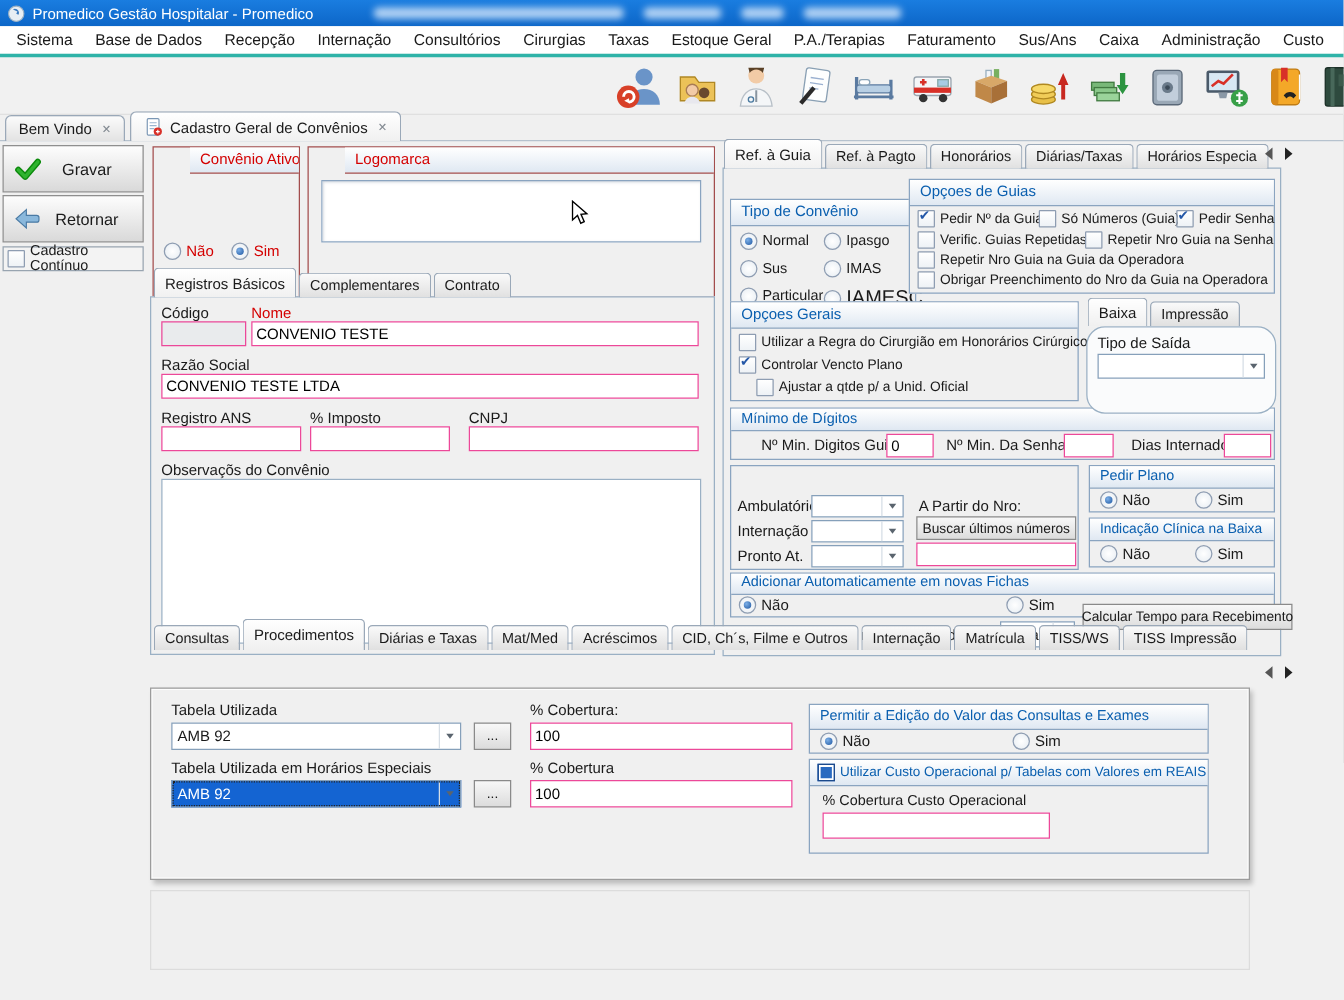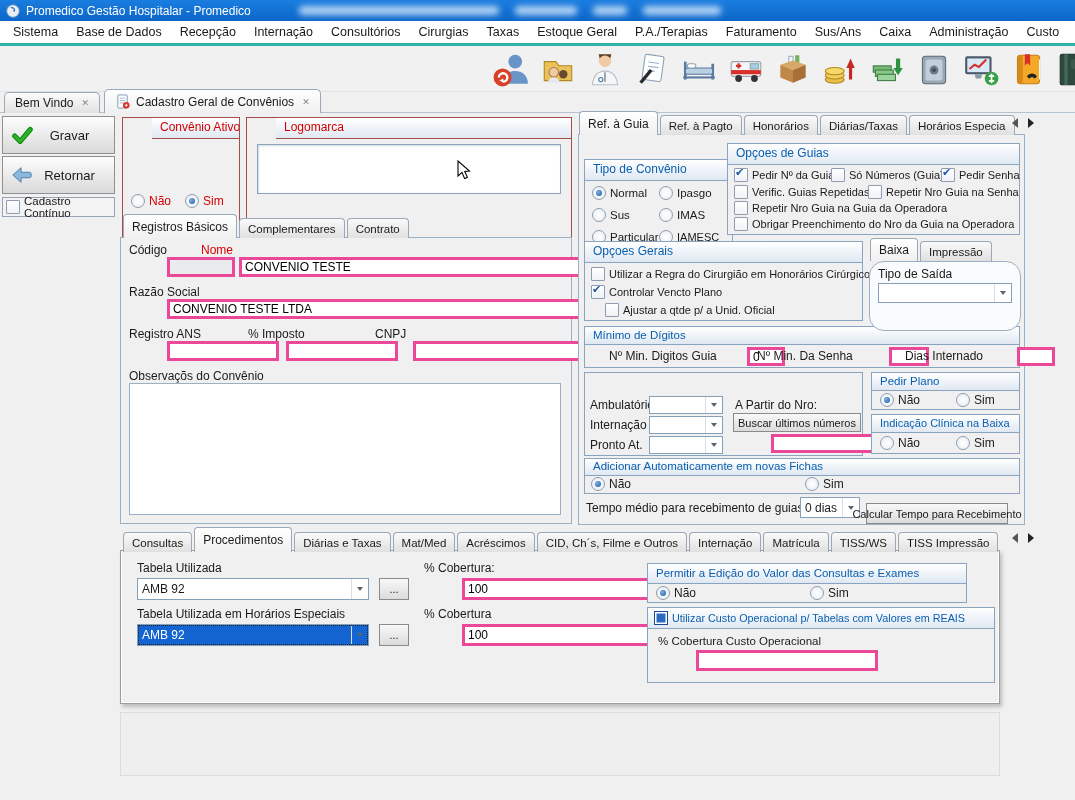--- a/index.html
+++ b/index.html
@@ -335,7 +335,7 @@
           <span class="dot"></span>
           <span>Particular</span>
         </span>
-      <span class="radio" style="left:74px;top:70px;font-size:11px;">
+      <span class="radio" style="left:74px;top:70px;font-size:16px;">
           <span class="dot"></span>
           <span>IAMESC</span>
         </span>

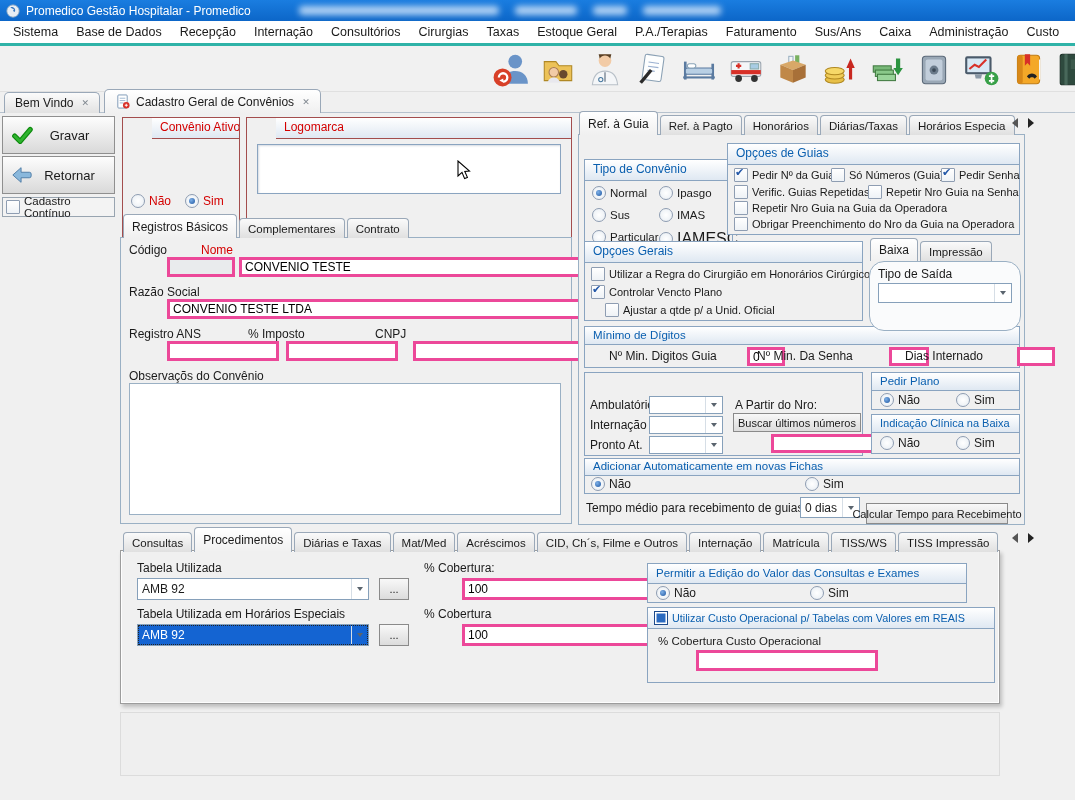--- a/index.html
+++ b/index.html
@@ -49,7 +49,7 @@
   .radio{display:inline-flex;align-items:center;gap:4px;font-size:12px;white-space:nowrap;position:absolute;}
   .radio .dot{width:12px;height:12px;border:1px solid #8e9db2;border-radius:50%;background:radial-gradient(#fff,#e6ecf2);position:relative;flex:0 0 auto;}
   .radio.sel .dot::after{content:"";position:absolute;left:2.5px;top:2.5px;width:6px;height:6px;border-radius:50%;background:radial-gradient(circle at 35% 35%,#7db0e8,#1e56a0);}
-  .inp{position:absolute;border:3px solid #ec4899;background:#fff;height:20px;font:12px "Liberation Sans",sans-serif;padding:0 3px;box-sizing:border-box;margin-left:38px;}
+  .inp{position:absolute;border:1px solid #ec4899;background:#fff;height:20px;font:12px "Liberation Sans",sans-serif;padding:0 3px;box-sizing:border-box;}
   .inp.dis{background:#e9ebed;}
   .combo{position:absolute;border:1px solid #86a0ba;background:#fff;display:flex;align-items:center;box-sizing:border-box;height:20px;}
   .combo .val{flex:1;padding-left:4px;font-size:12px;white-space:nowrap;overflow:hidden;}

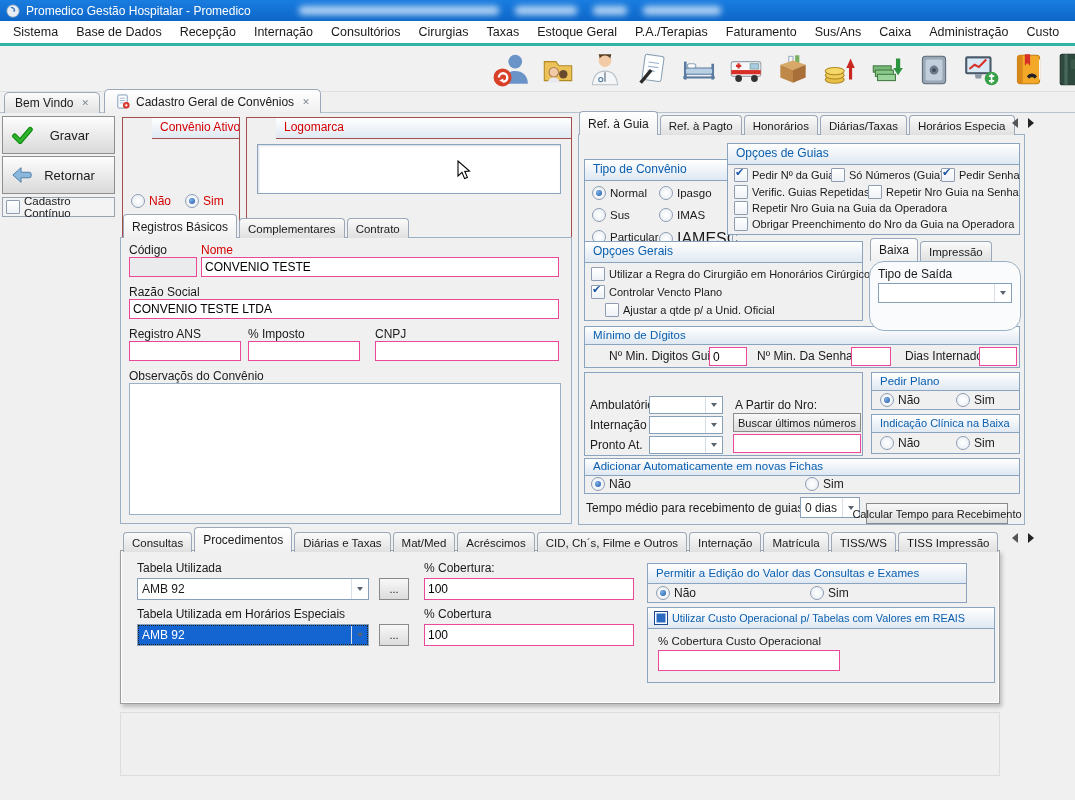--- a/index.html
+++ b/index.html
@@ -479,7 +479,7 @@
         <span class="val">0 dias</span>
         <span class="arr"></span>
       </div>
-    <div class="btn" style="left:287px;top:368px;width:142px;height:21px;">
+    <div class="btn" style="left:287px;top:348px;width:168px;height:21px;">
         <span>Calcular Tempo para Recebimento</span>
       </div>
   </div>

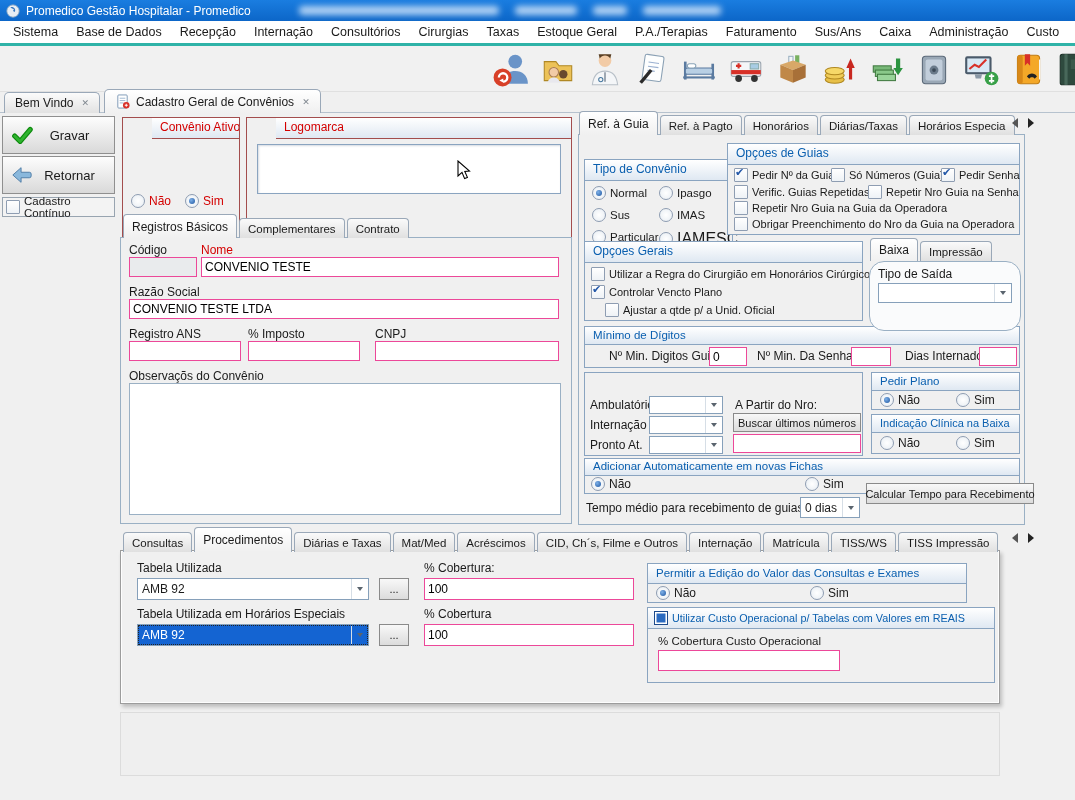--- a/index.html
+++ b/index.html
@@ -484,7 +484,7 @@
       </div>
   </div>
 
-  <div class="tabs" style="left:122px;top:528px;height:24px;align-items:flex-end;">
+  <div class="tabs" style="left:122px;top:496px;height:24px;align-items:flex-end;">
     <div class="tab">
         <span>Consultas</span>
       </div>

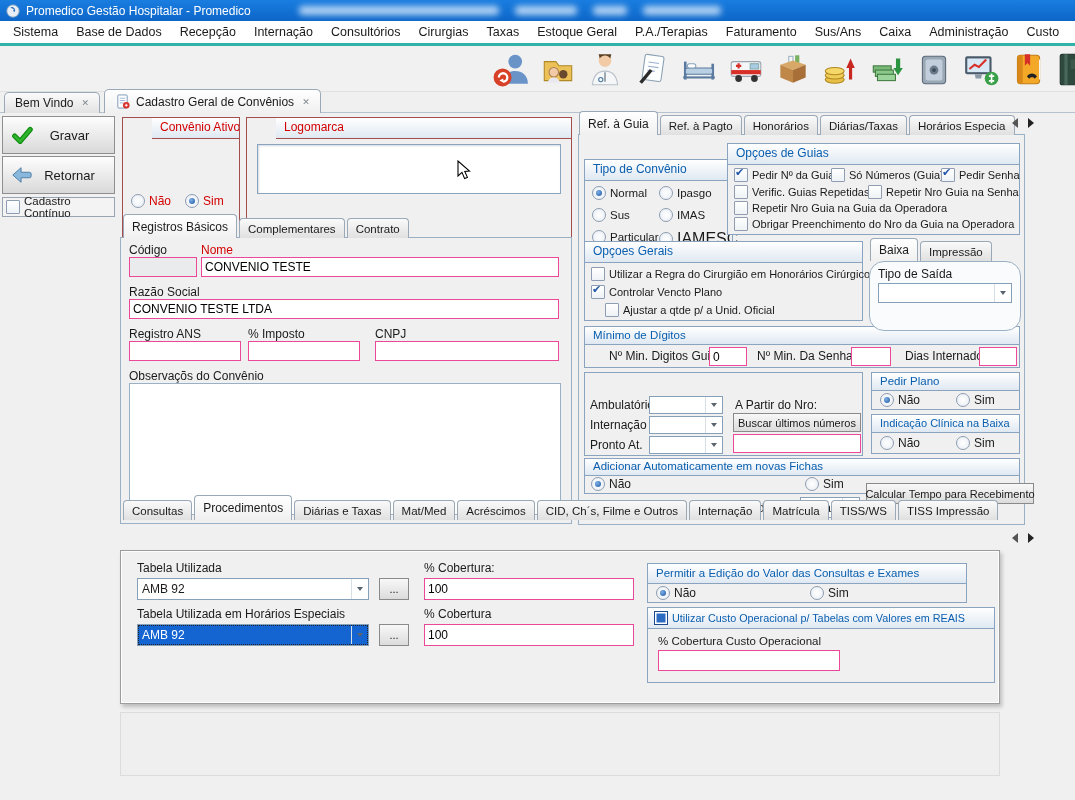--- a/index.html
+++ b/index.html
@@ -556,7 +556,7 @@
         </span>
     </div>
 
-    <div class="gb small-cap" style="left:526px;top:56px;width:348px;height:76px;">
+    <div class="gb small-cap" style="left:526px;top:56px;width:320px;height:76px;">
       <div class="cap" style="display:flex;align-items:center;padding-left:2px;font-size:10.8px;height:20px;line-height:19px;">
         <span class="blue-sq"></span>
         <span>Utilizar Custo Operacional p/ Tabelas com Valores em REAIS</span>

